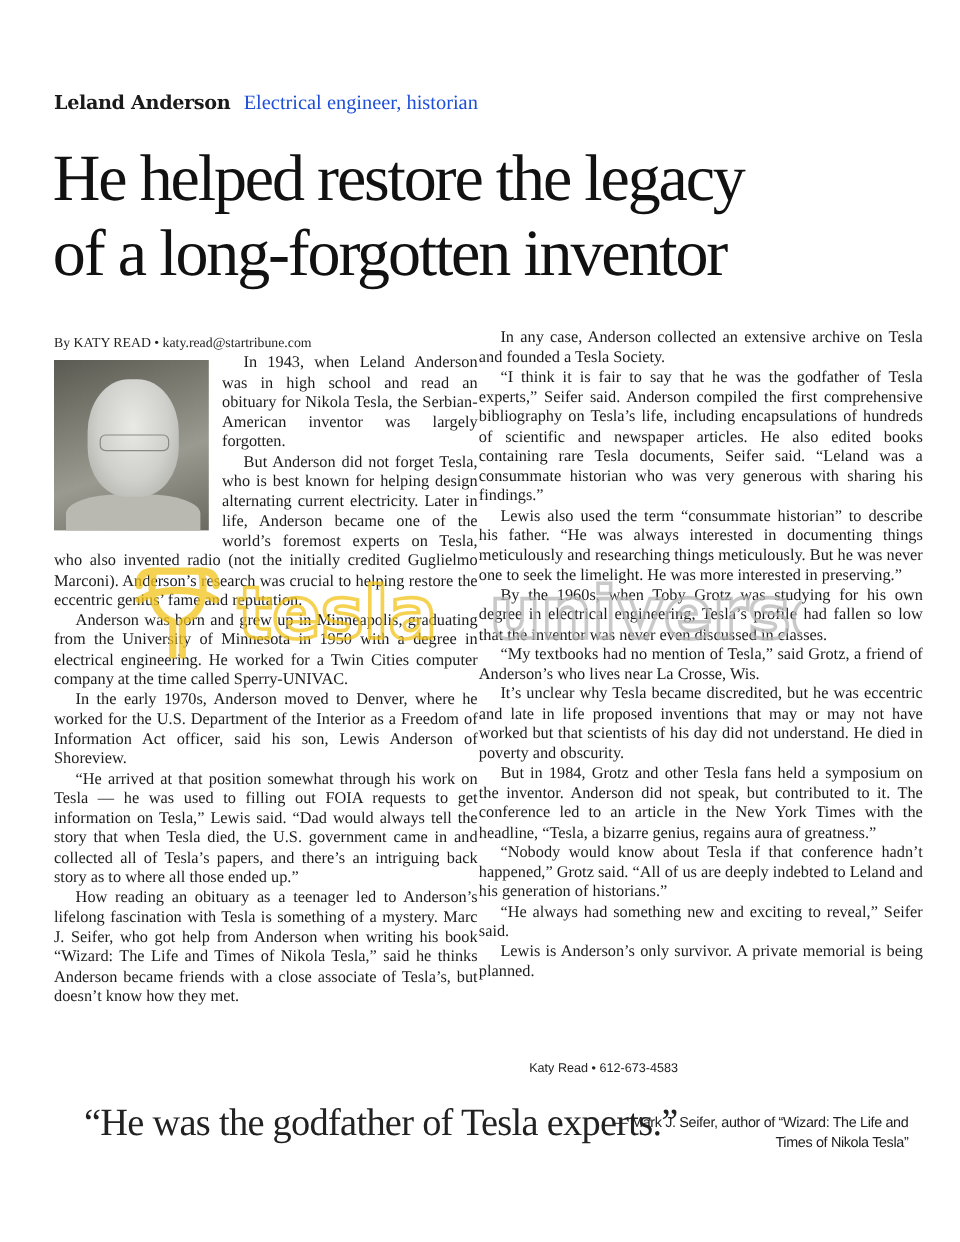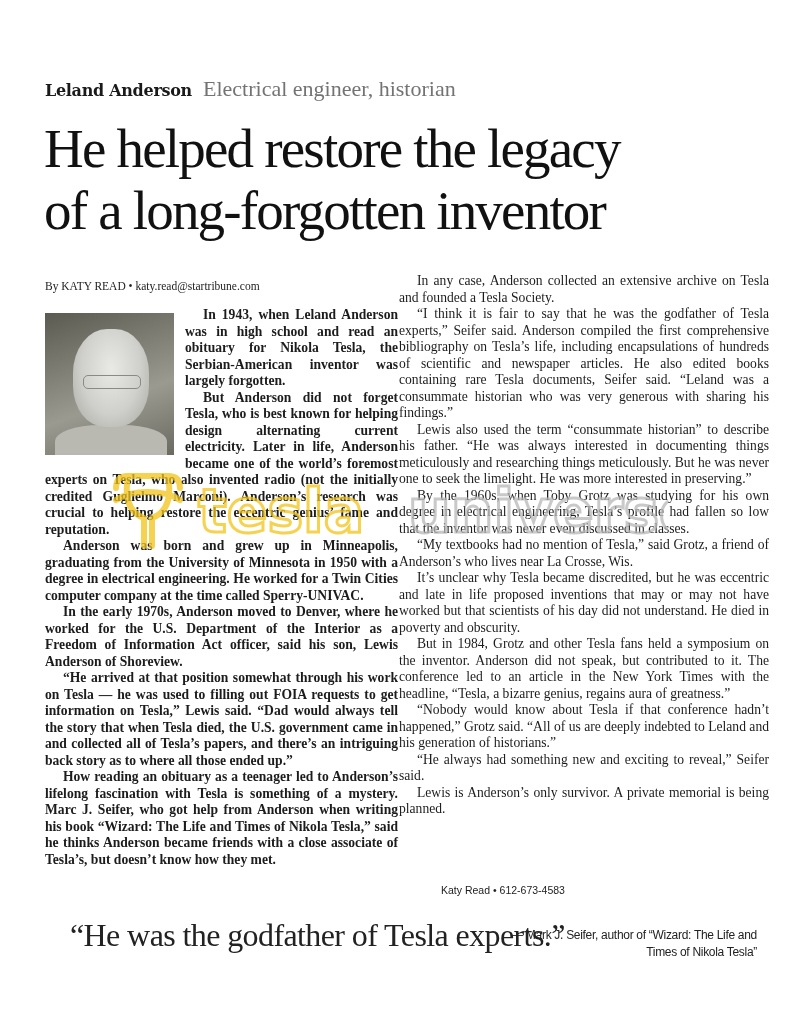--- a/index.html
+++ b/index.html
@@ -8,7 +8,7 @@
 
   .kicker { position: absolute; left: 45px; top: 76px; font-family: "DejaVu Serif", serif; font-size: 16px; white-space: nowrap; }
   .kicker .name { font-weight: bold; letter-spacing: -0.3px; }
-  .kicker .role { font-family: "Liberation Serif", serif; font-size: 22px; color: #737373; margin-left: 6px; }
+  .kicker .role { font-family: "Liberation Serif", serif; font-size: 17px; color: #1d4ed8; margin-left: 6px; }
 
   .headline { position: absolute; left: 44px; top: 118px; width: 740px; font-family: "Liberation Serif", serif; font-size: 55px; line-height: 62px; letter-spacing: -1.8px; color: #111; }
   .headline div { white-space: nowrap; }

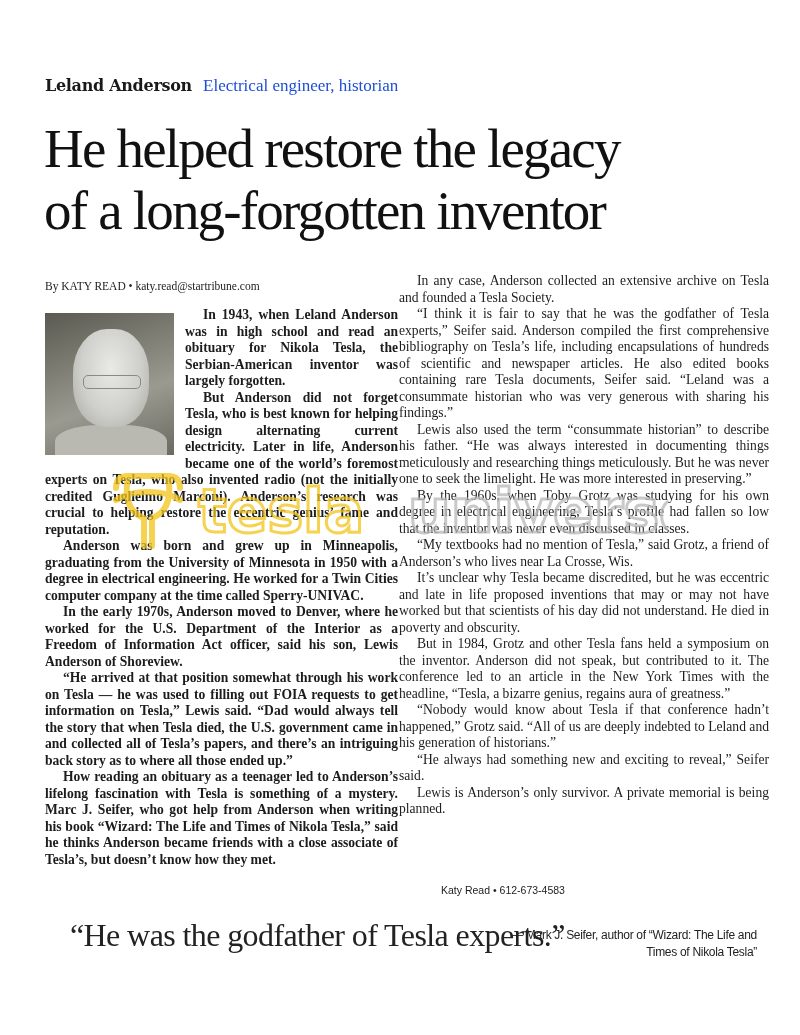--- a/index.html
+++ b/index.html
@@ -17,7 +17,7 @@
 
   .col { position: absolute; font-family: "Liberation Serif", serif; font-size: 13.6px; line-height: 16.5px; text-align: justify; color: #1c1c1c; }
   .col p { margin: 0; text-indent: 18px; }
-  .col-left { left: 45px; top: 307px; width: 353px; font-weight: bold; }
+  .col-left { left: 45px; top: 294px; width: 353px; }
   .col-right { left: 399px; top: 273px; width: 370px; }
 
   .photo { float: left; width: 129px; height: 142px; margin: 6px 11px 4px 0; background: linear-gradient(160deg, #5a5a52 0%, #7a7a70 30%, #9a9a90 60%, #6a6a60 100%); position: relative; overflow: hidden; }

